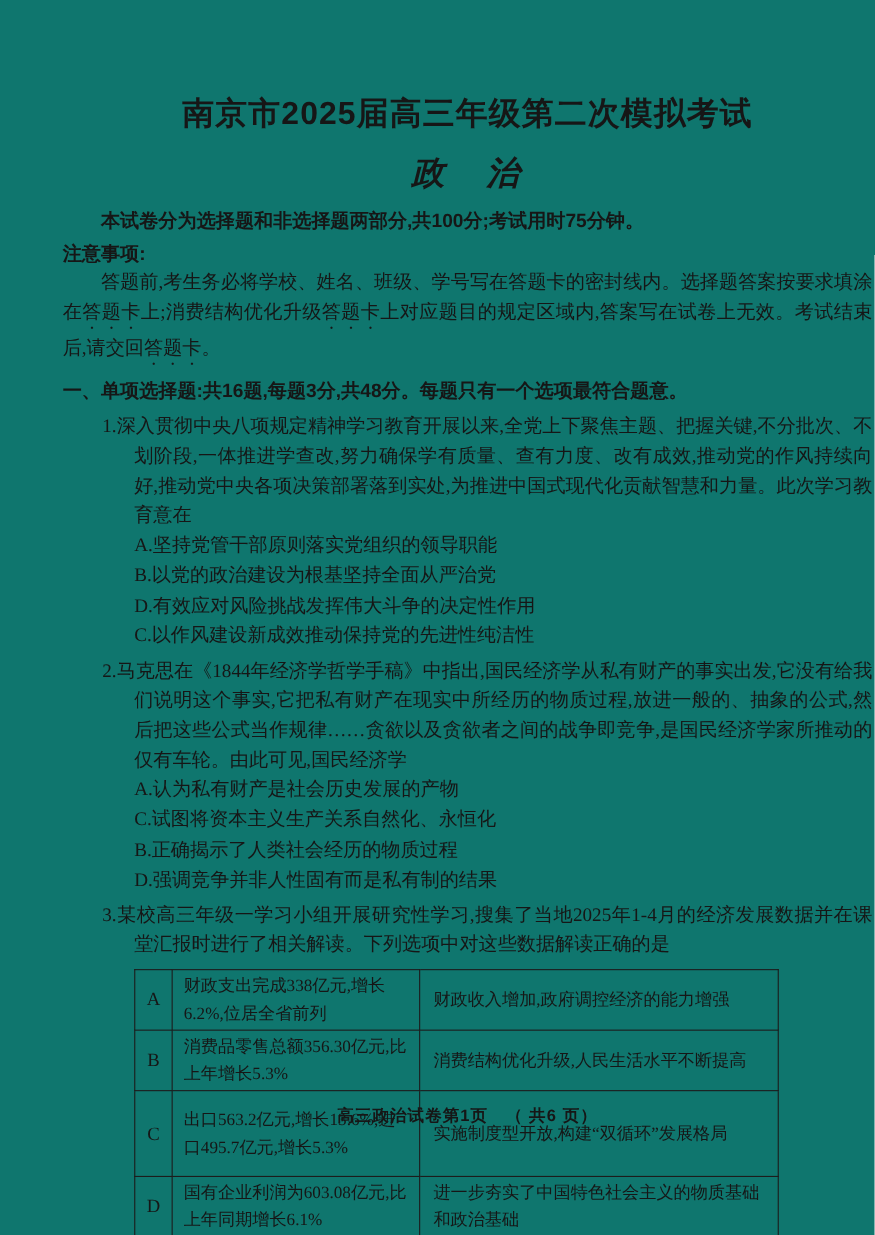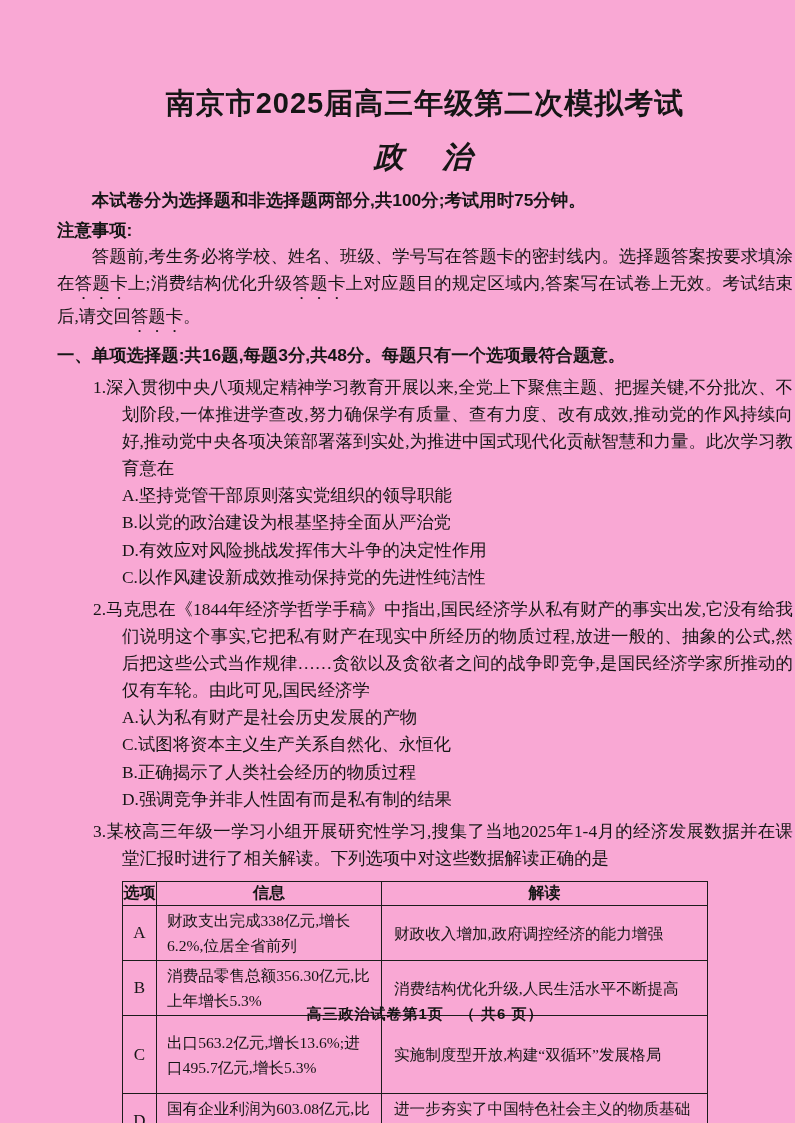--- a/index.html
+++ b/index.html
@@ -7,7 +7,7 @@
     position:relative;
     width:795px; height:1123px;
     margin:0 auto;
-    background:#f9a8d4;
+    background:#0f766e;
     overflow:hidden;
     color:#161616;
     font-family:"Liberation Serif","DejaVu Serif",serif;

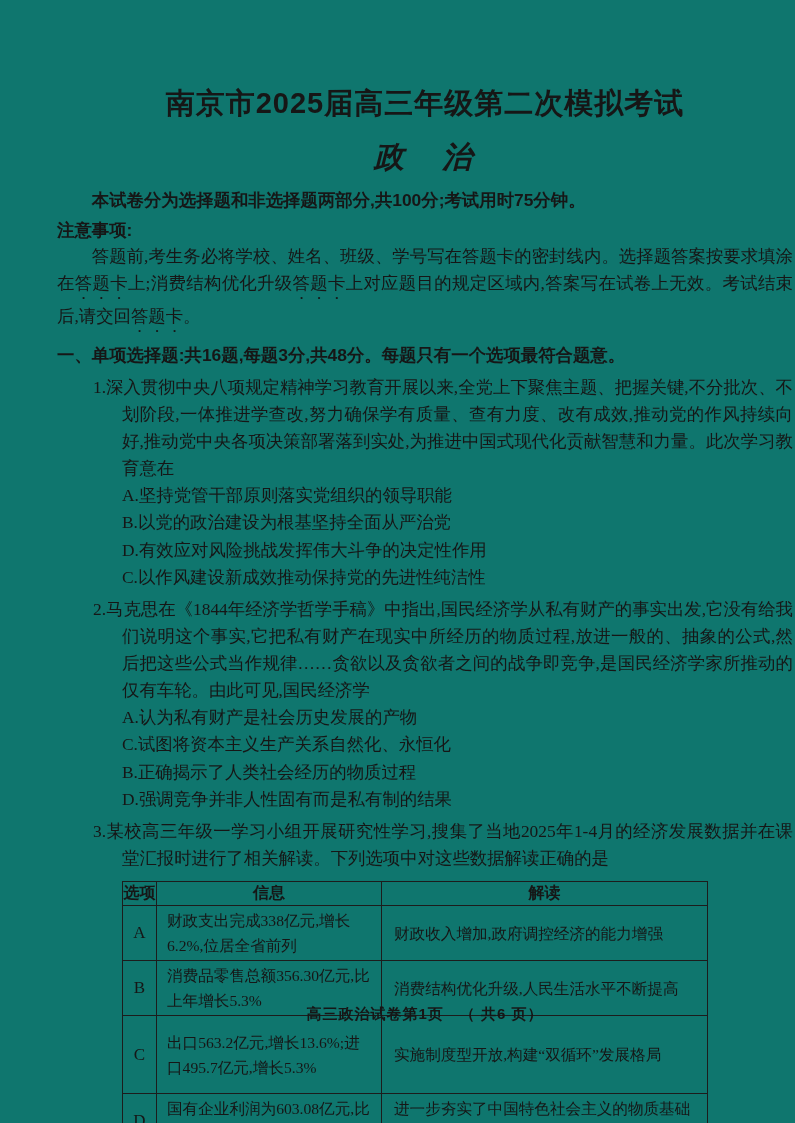--- a/index.html
+++ b/index.html
@@ -188,11 +188,6 @@
               <col class="col-interp">
             </colgroup>
           <tbody>
-              <tr>
-            <th>选项</th>
-            <th>信息</th>
-            <th>解读</th>
-          </tr>
           <tr class="row-a">
             <td class="opt-cell">A</td>
             <td class="info-cell">财政支出完成338亿元,增长6.2%,位居全省前列</td>

